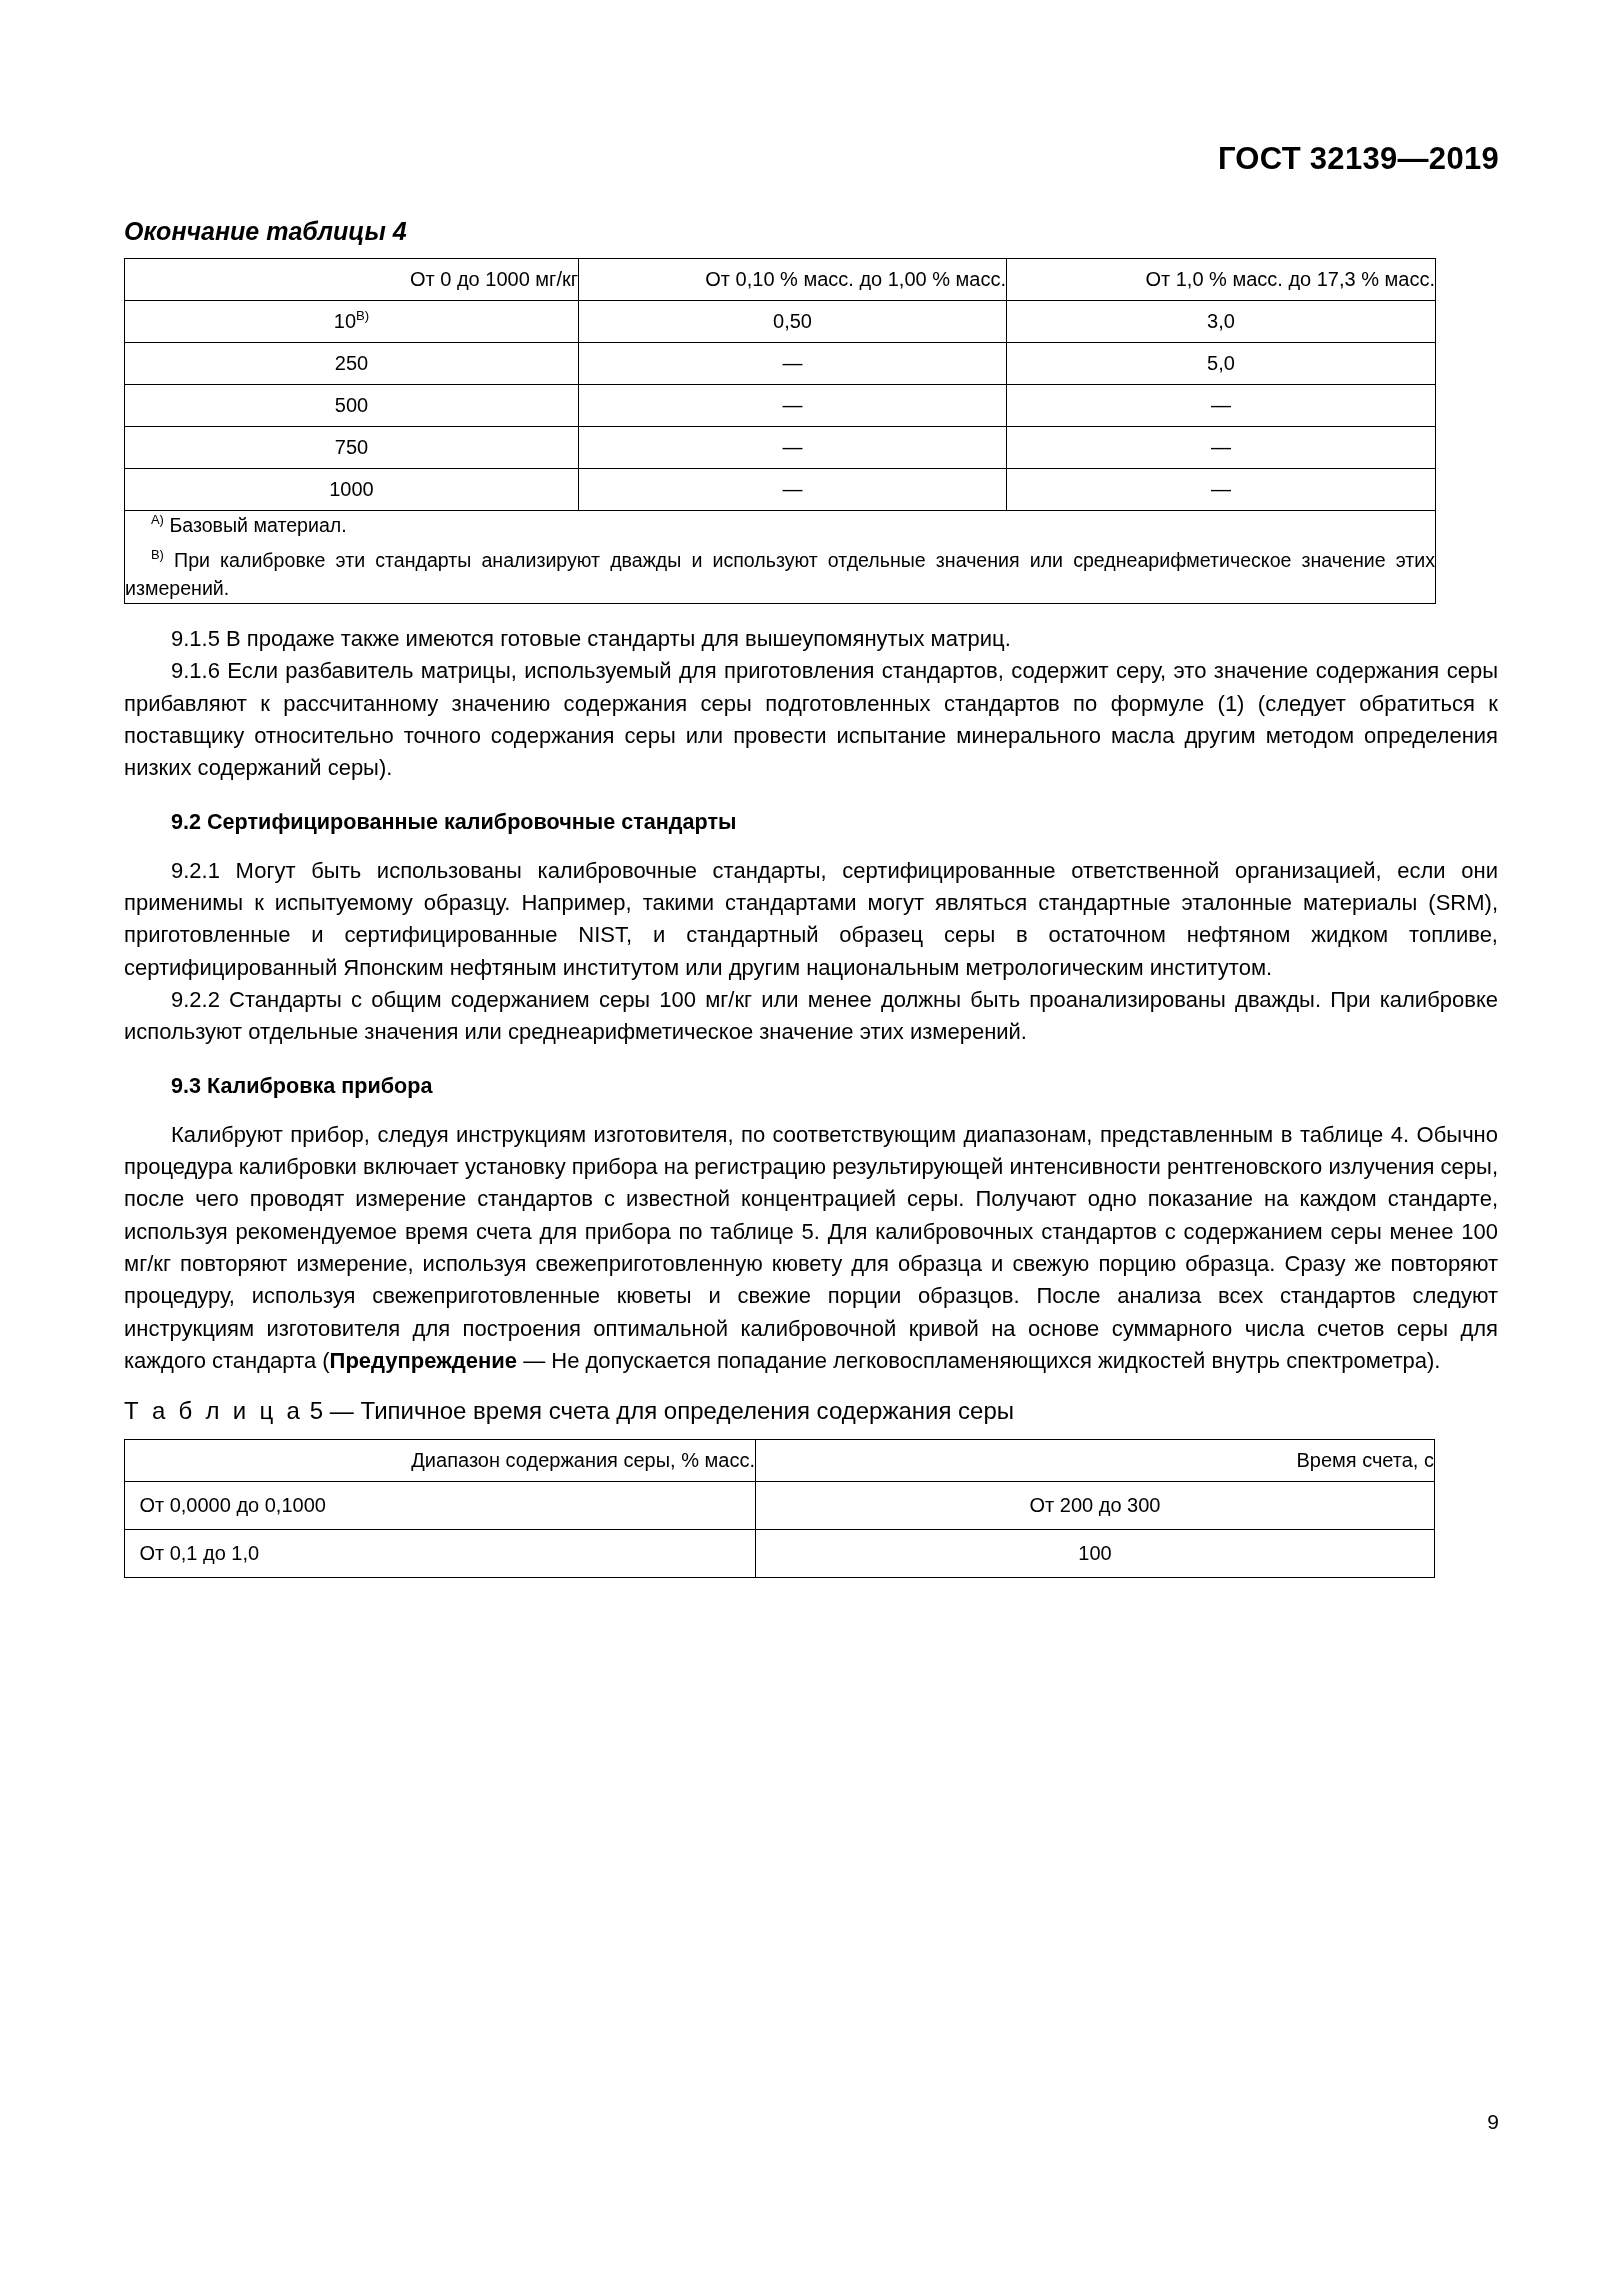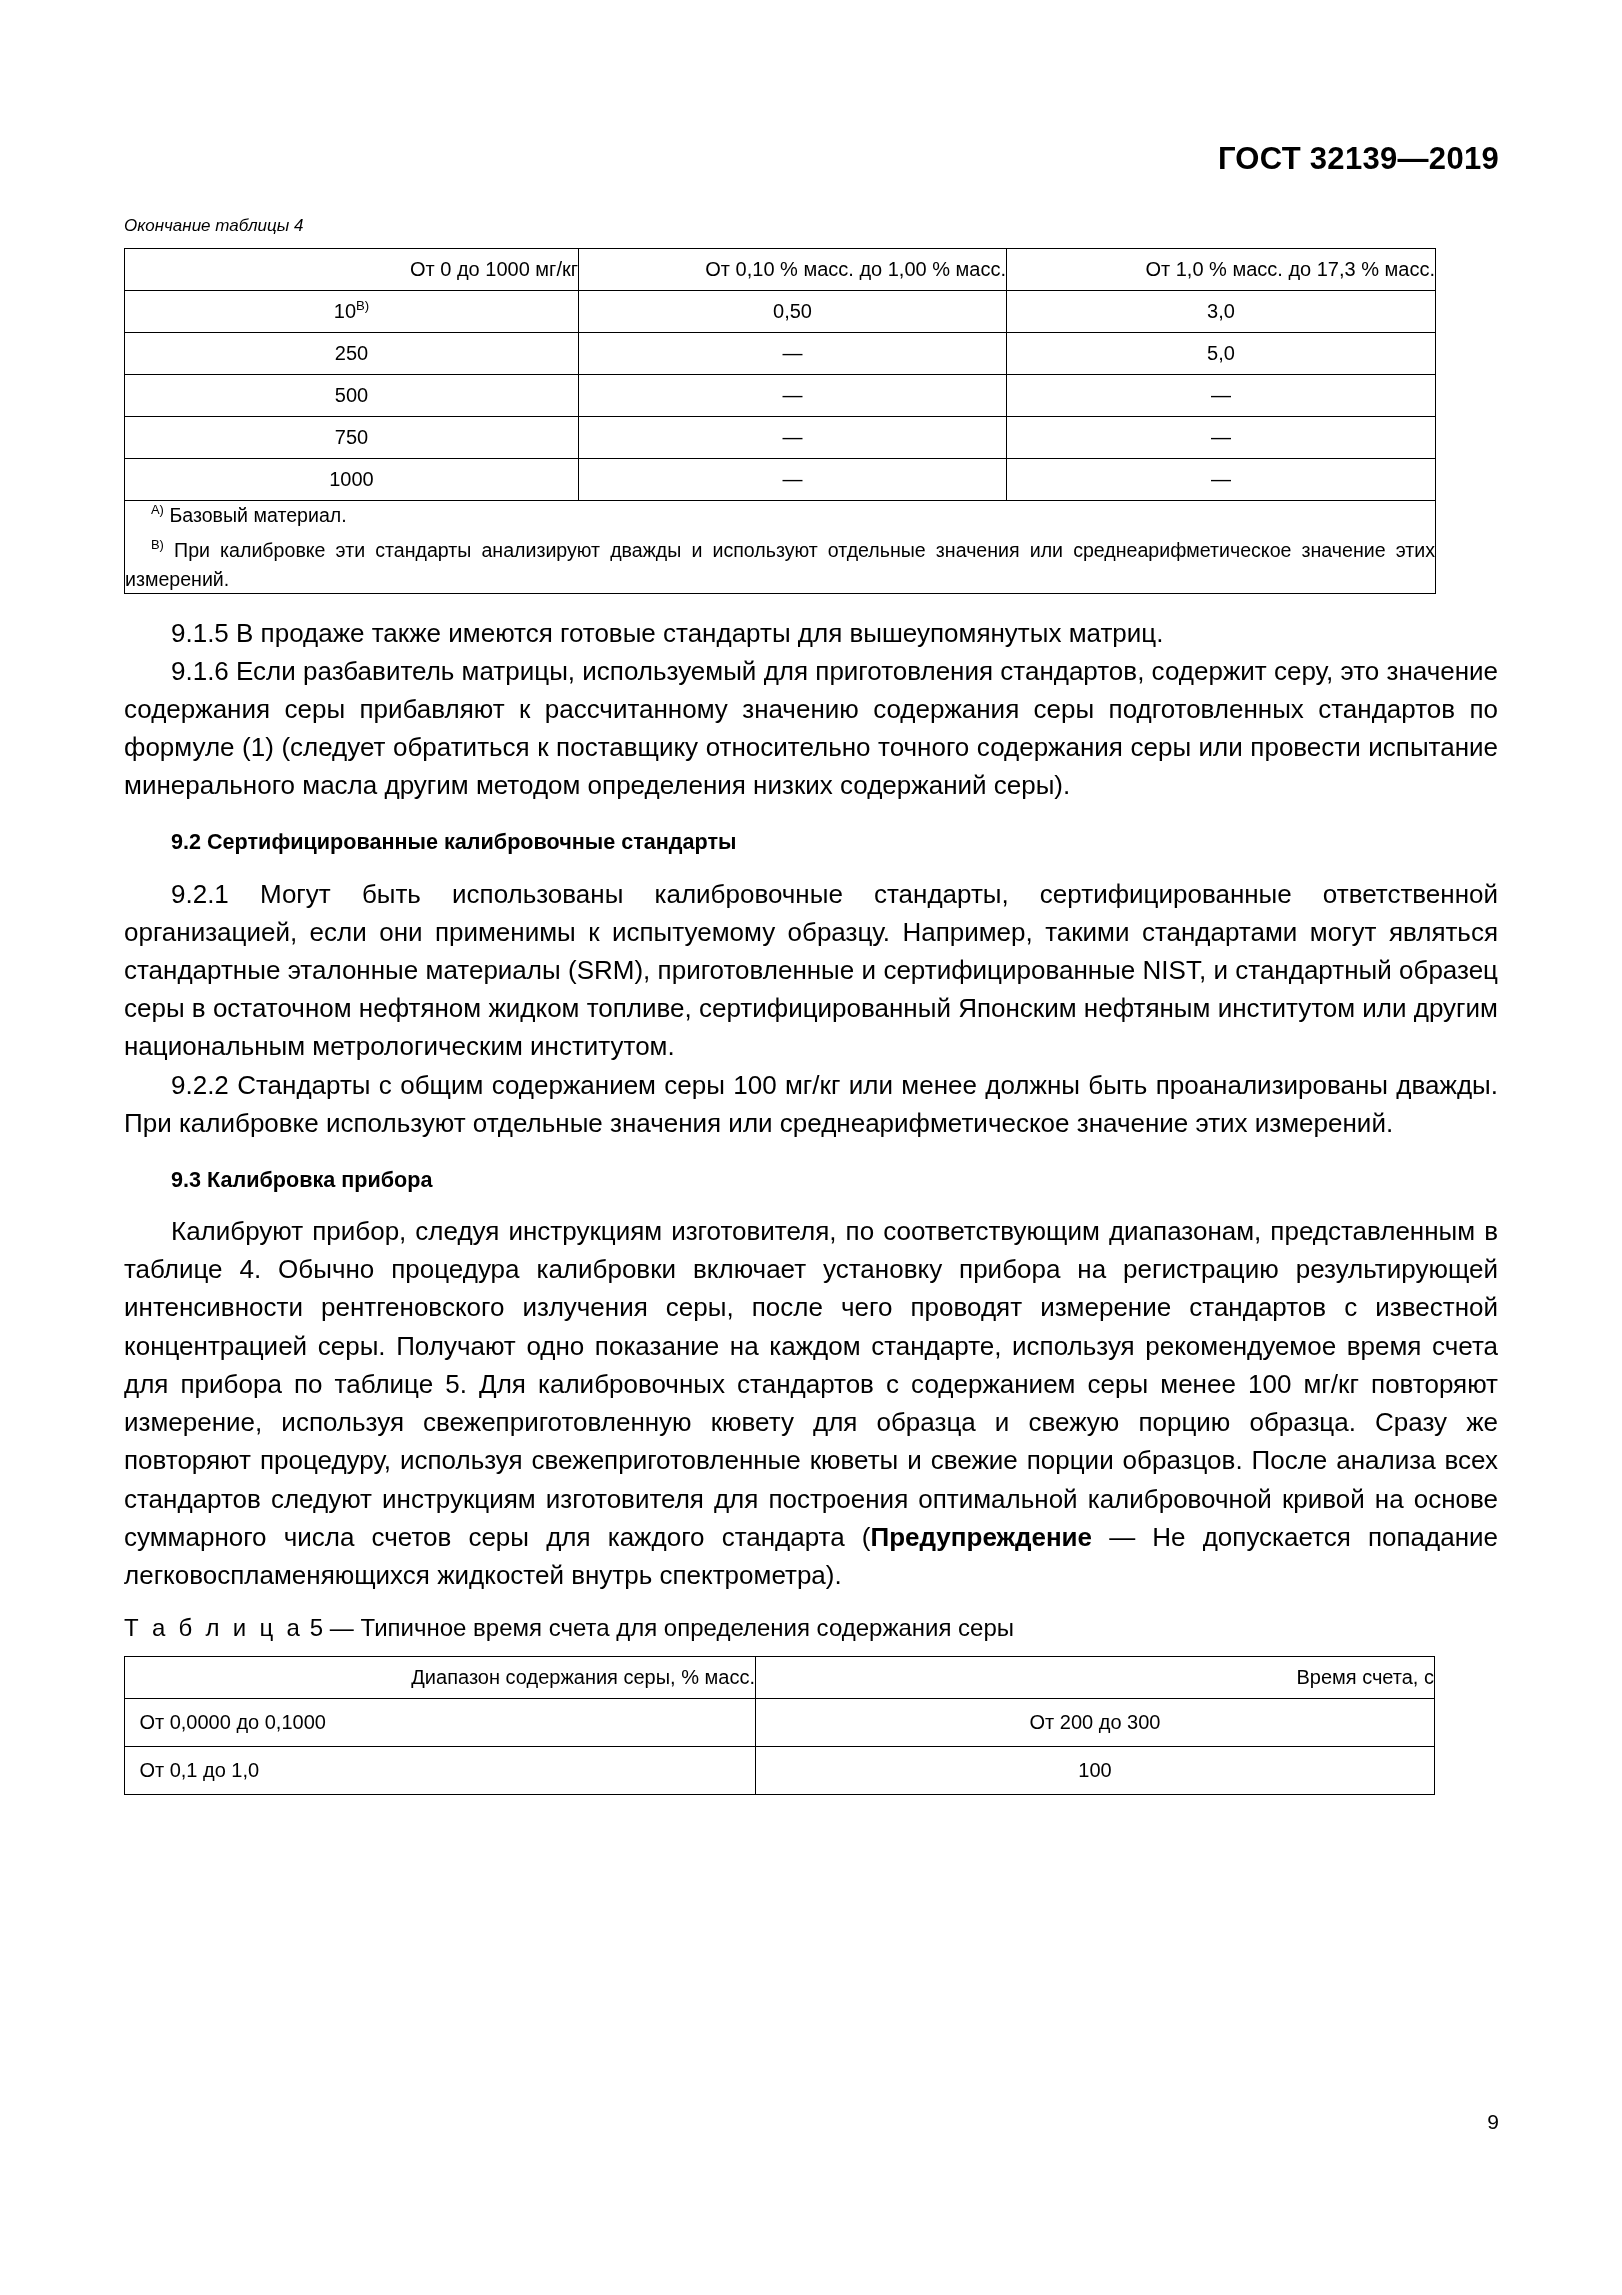--- a/index.html
+++ b/index.html
@@ -49,9 +49,10 @@
 
   .table-caption-italic {
     font-style: italic;
-    font-size: 17px;
+    font-size: 25px;
     margin: 0 0 11.8px 0;
     line-height: 1.2;
+    font-weight: bold;
   }
 
   .table-caption {

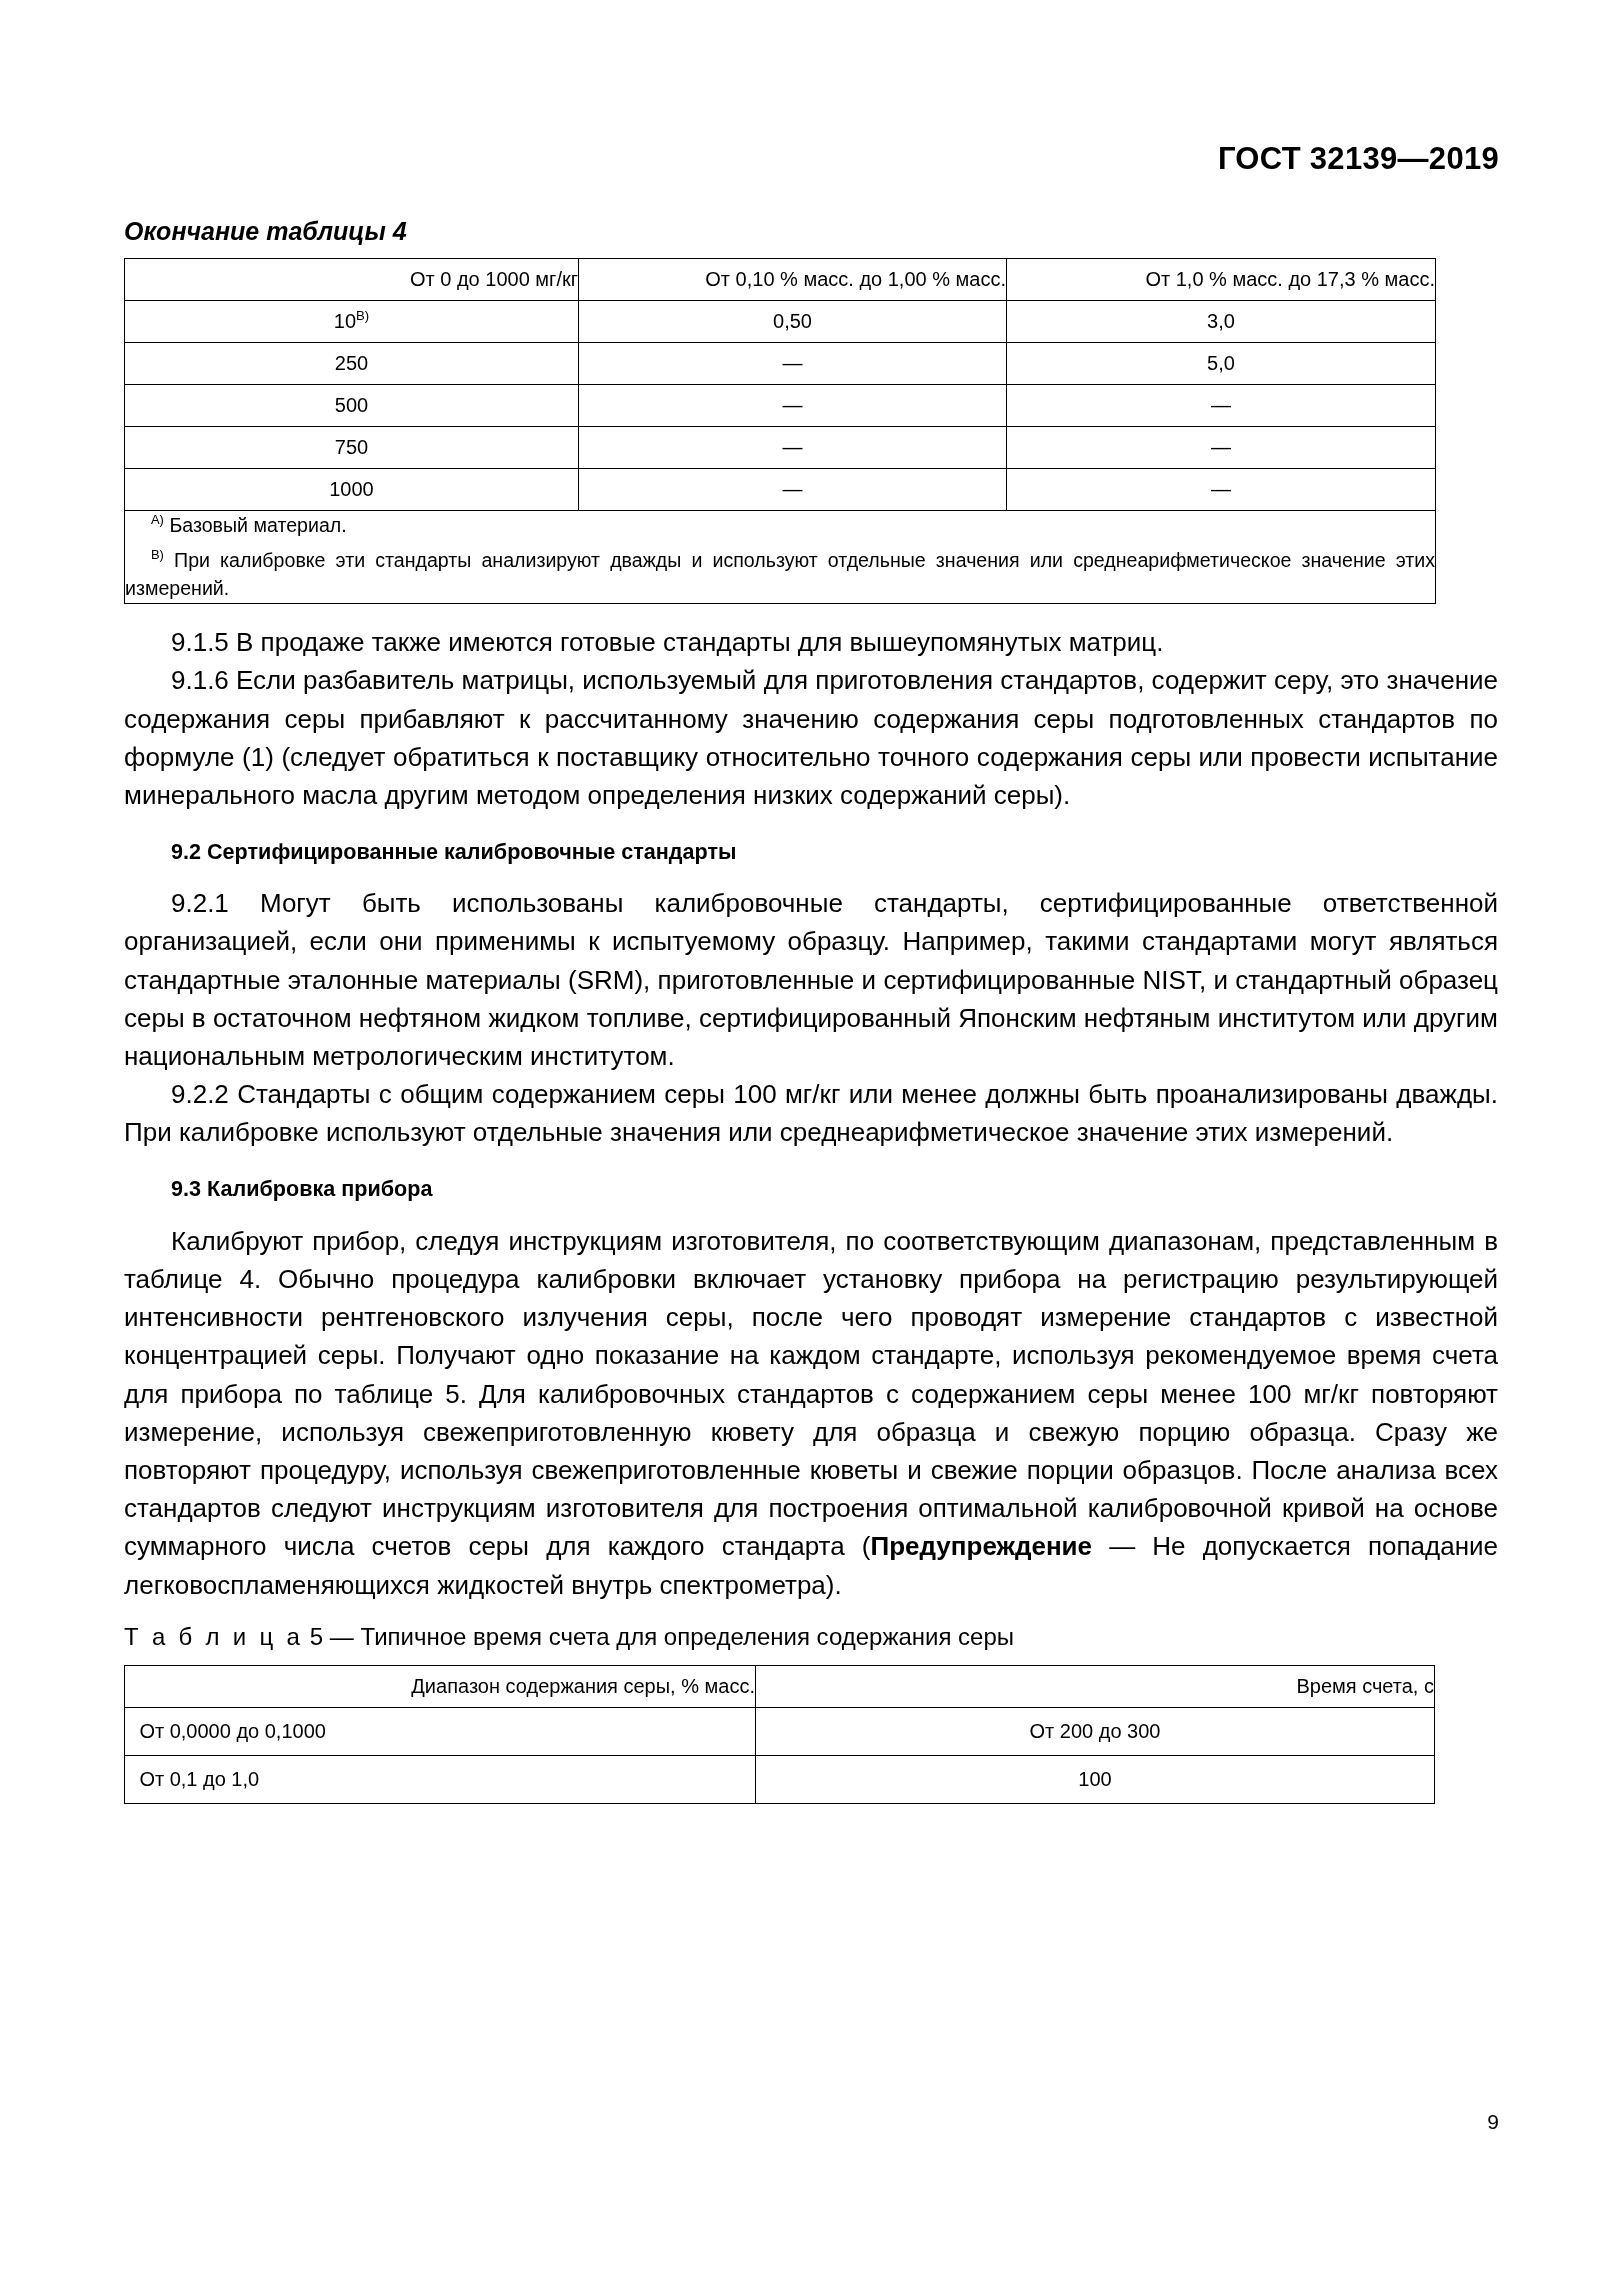--- a/index.html
+++ b/index.html
@@ -116,7 +116,7 @@
 
   
   p.body {
-    font-size: 26px;
+    font-size: 22px;
     line-height: 1.47;
     margin: 0;
     text-align: justify;

